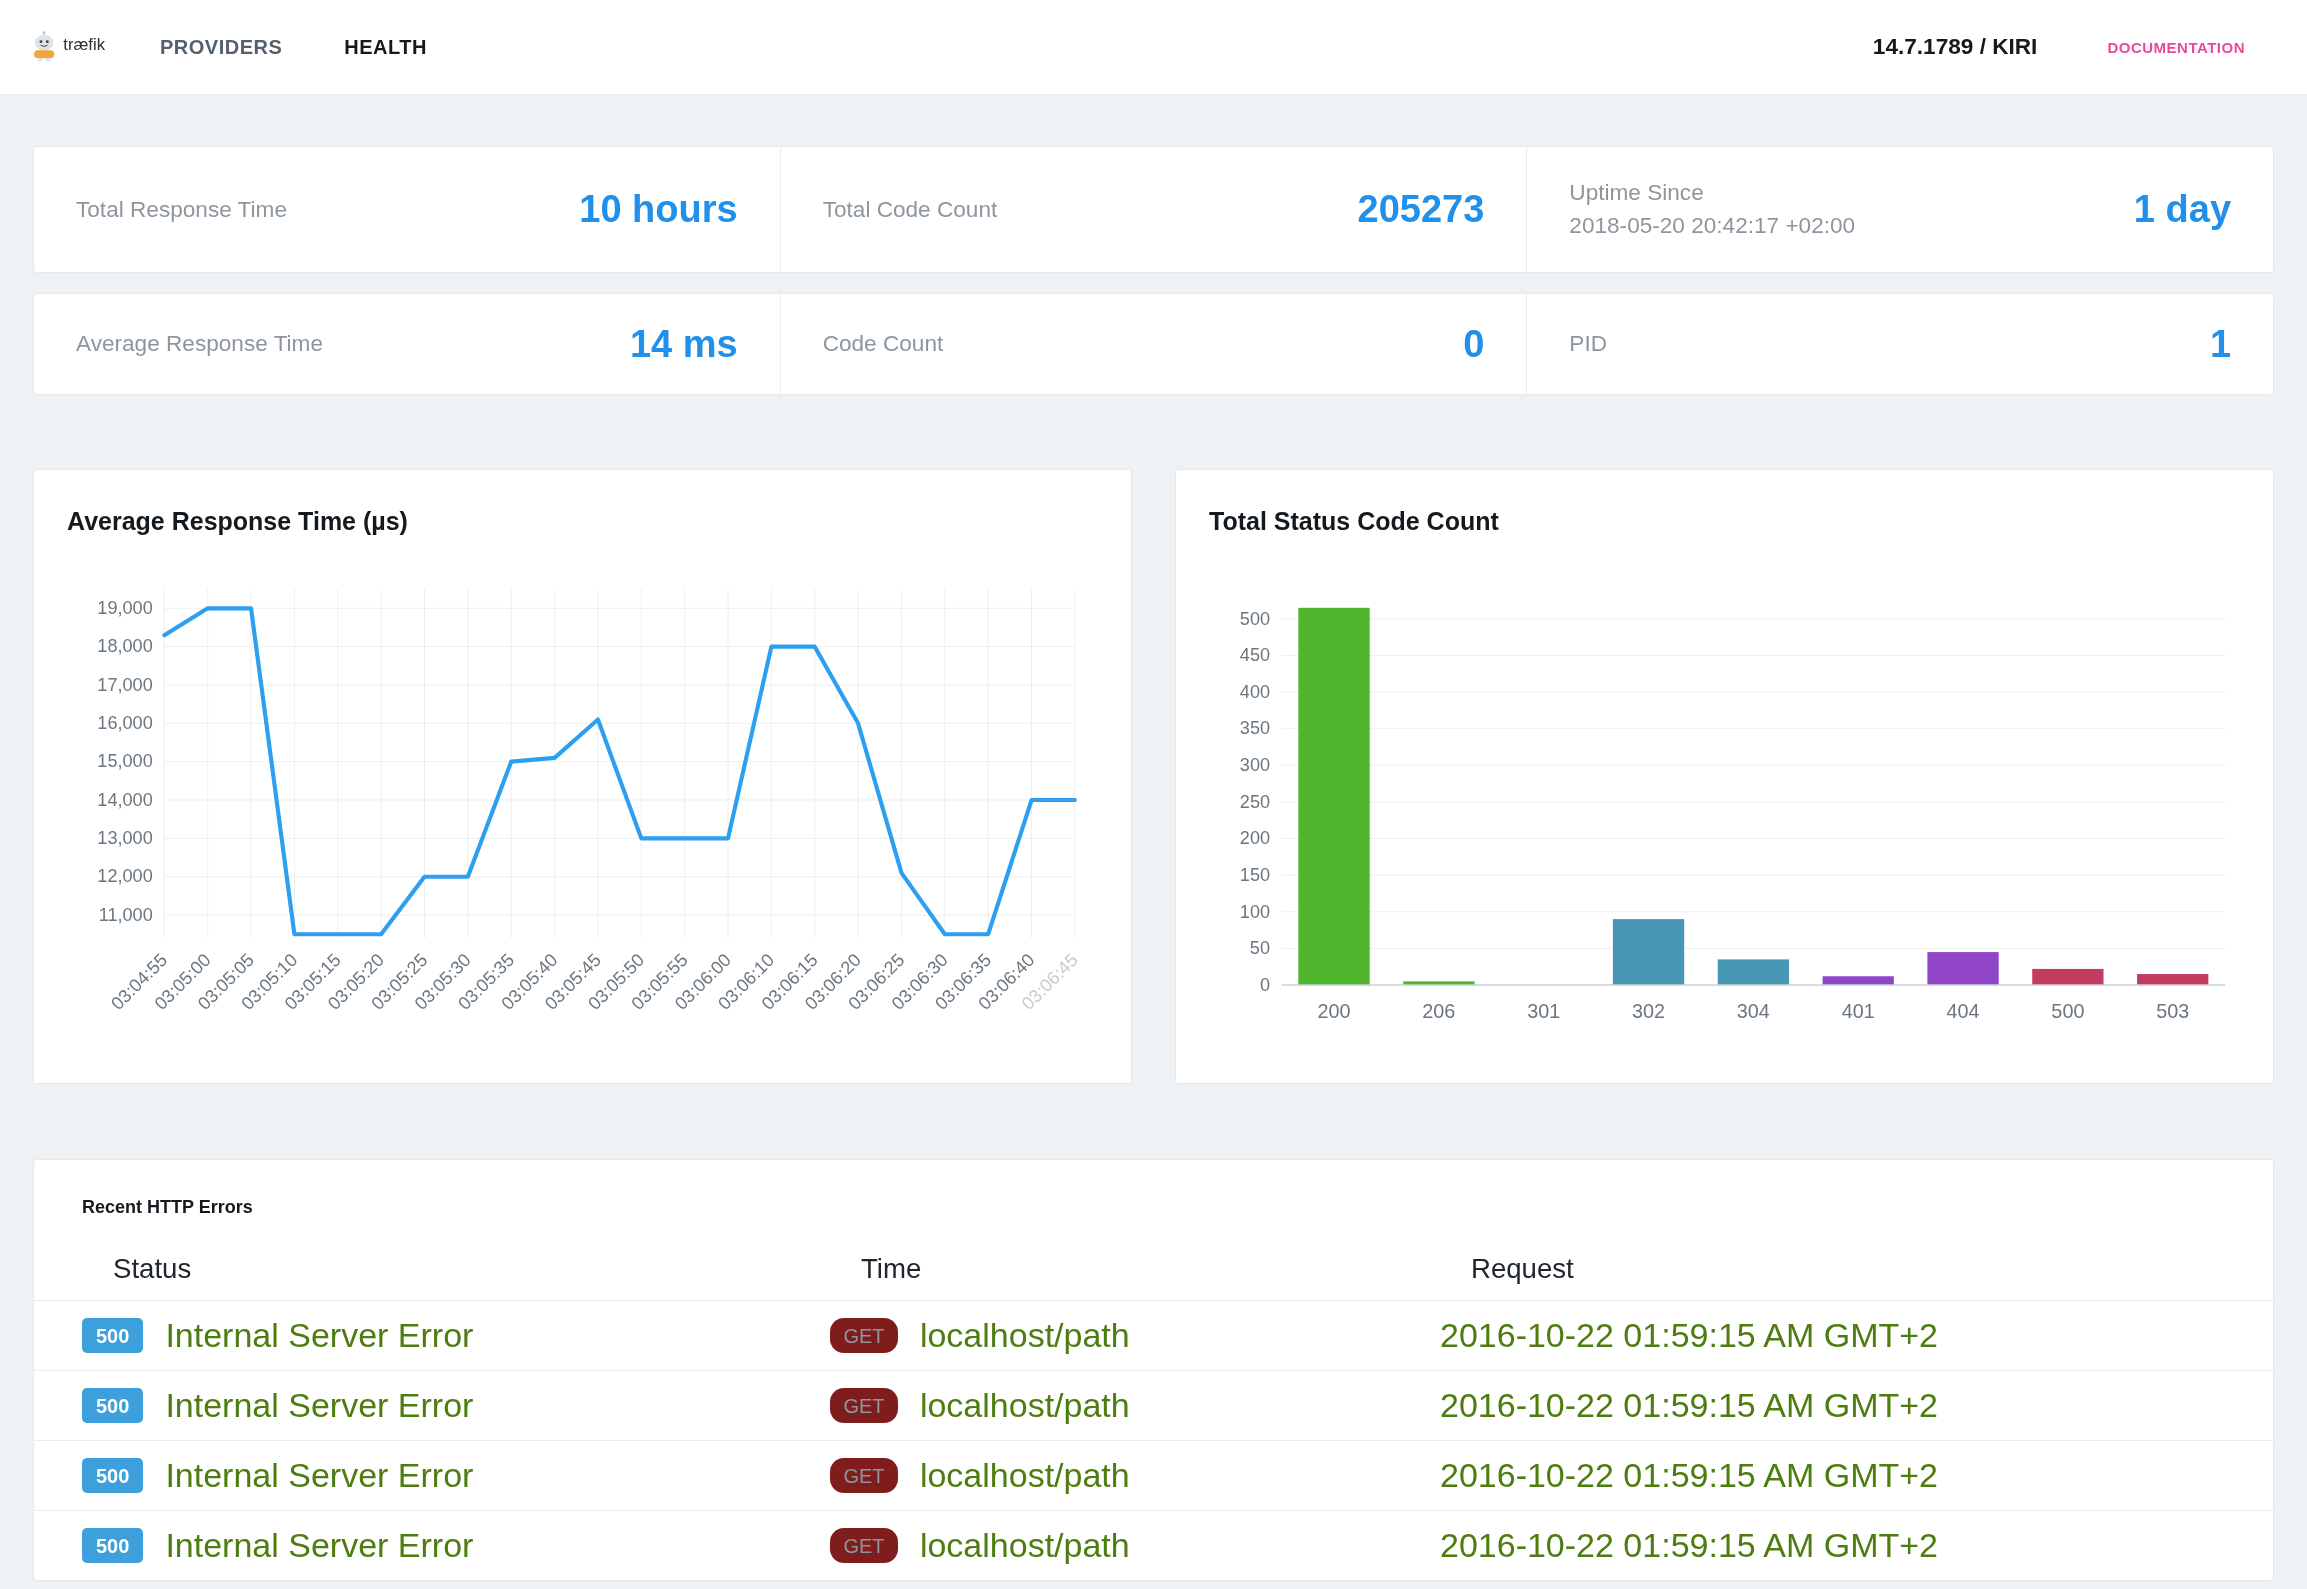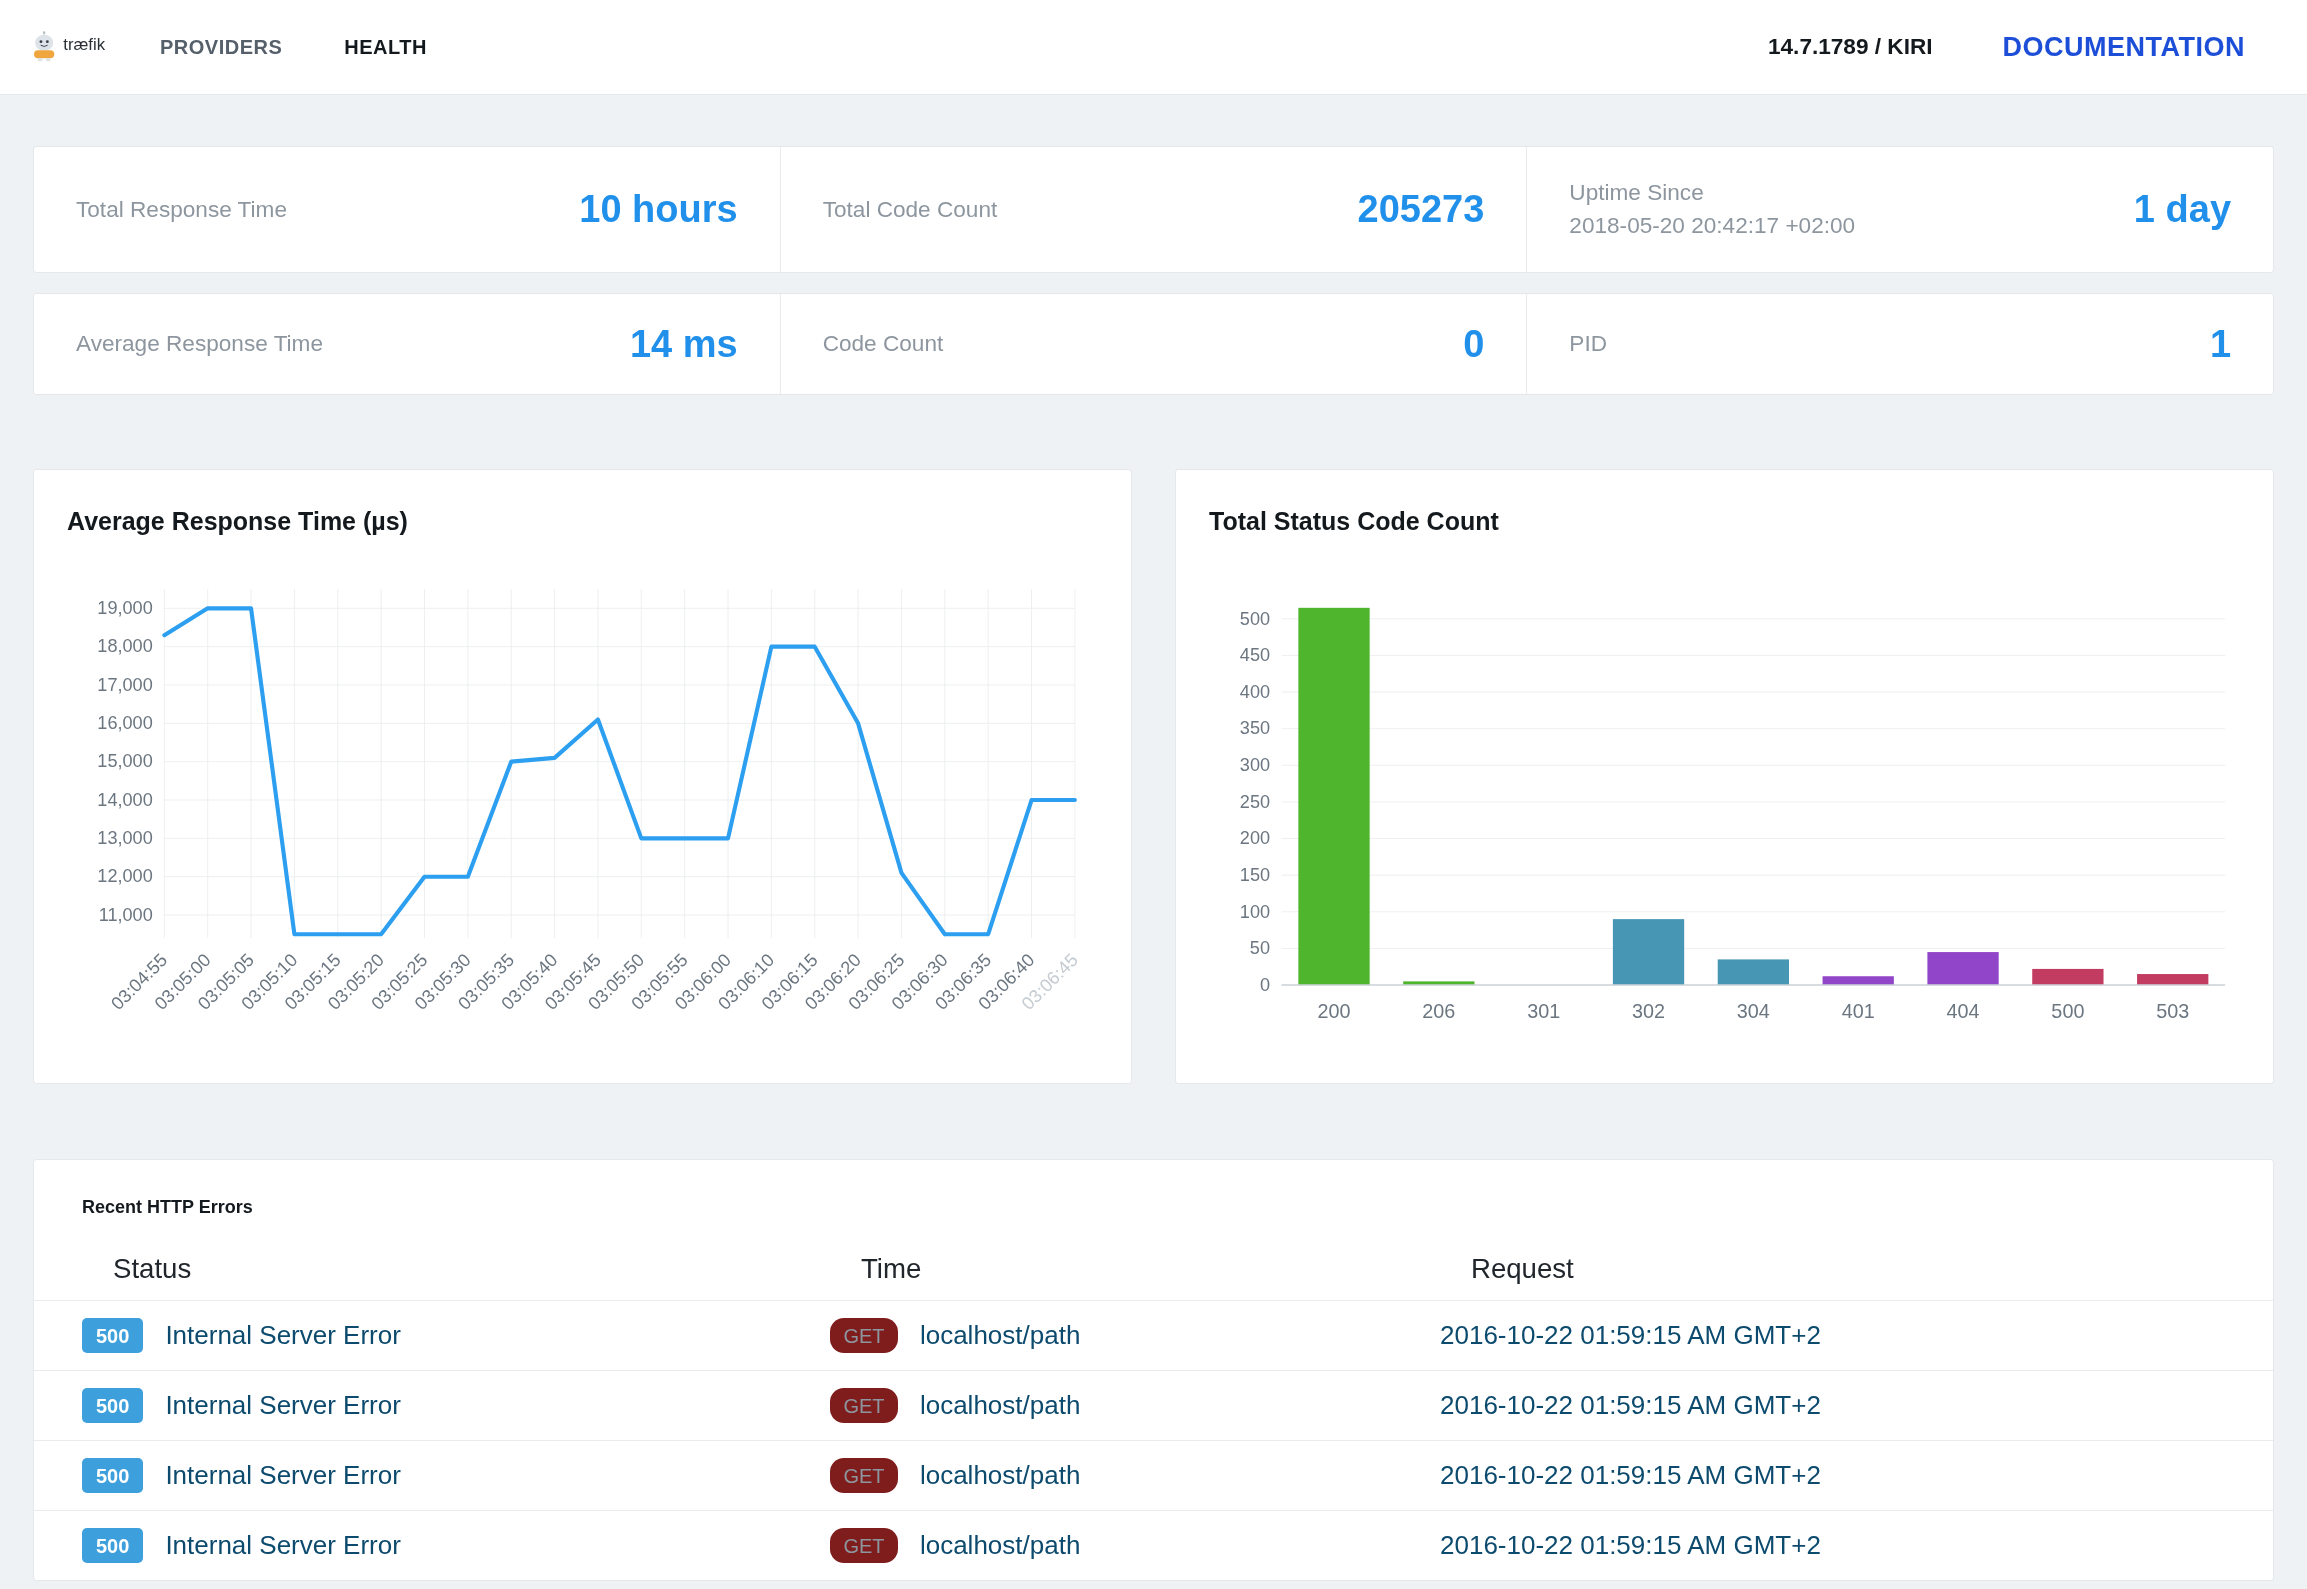--- a/index.html
+++ b/index.html
@@ -22,7 +22,7 @@
   .nav-link.active { color:#14191e; }
   .nav-right { margin-left:auto; display:flex; align-items:center; gap:70px; }
   .nav-version { font-size:22.6px; font-weight:bold; color:#14191e; }
-  .nav-docs { font-size:27px; font-weight:bold; letter-spacing:0.5px; color:#1d4ed8; cursor:pointer;text-align:right; }
+  .nav-docs { font-size:15px; font-weight:bold; letter-spacing:0.5px; color:#ec4899; cursor:pointer;text-align:right; }
   
   .container { padding:0 33px; }
   .card { background:#ffffff; border:0.8px solid #e4e8eb; border-radius:3.3px; }

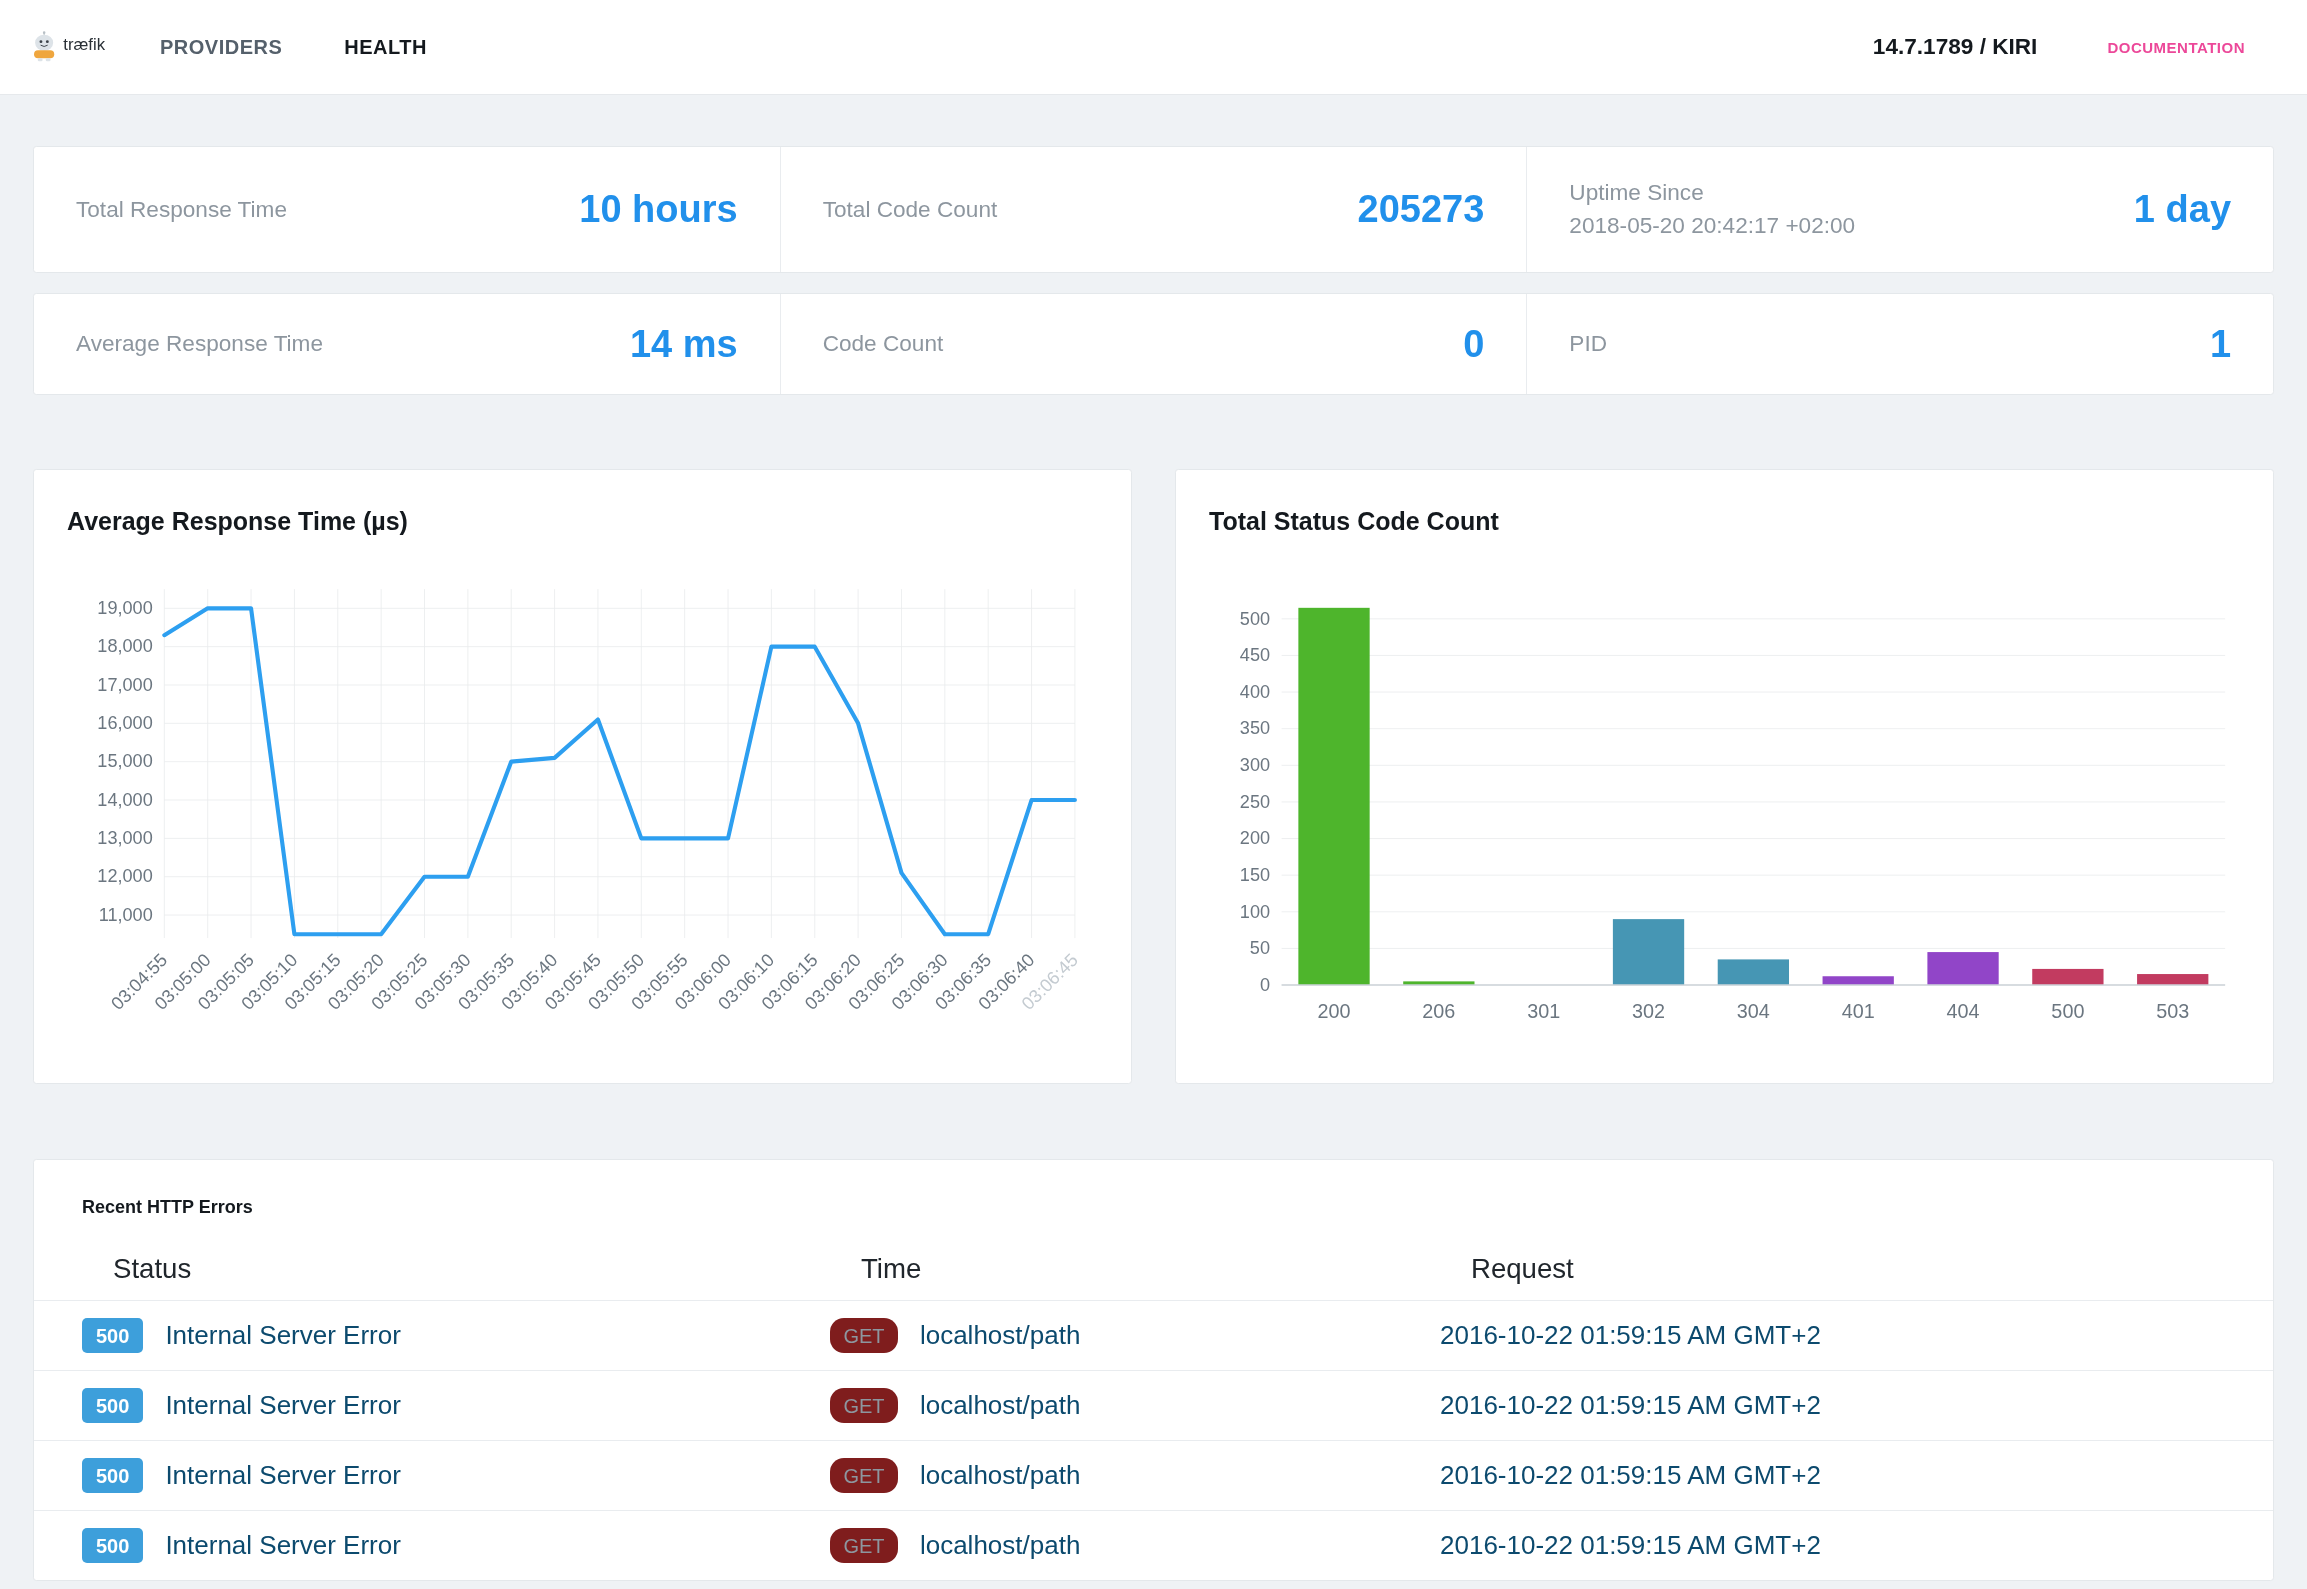--- a/index.html
+++ b/index.html
@@ -59,7 +59,7 @@
     background:#7f1d1d; color:#8d969f; font-size:20px;
     border-radius:14px; padding:7.5px 13.4px; line-height:1;
   }
-  .cell-text { font-size:26px; color:#0c4a6e; white-space:nowrap; }
+  .cell-text { font-size:34px; color:#4d7c0f; white-space:nowrap; }
 </style>
 </head>
 <body>

